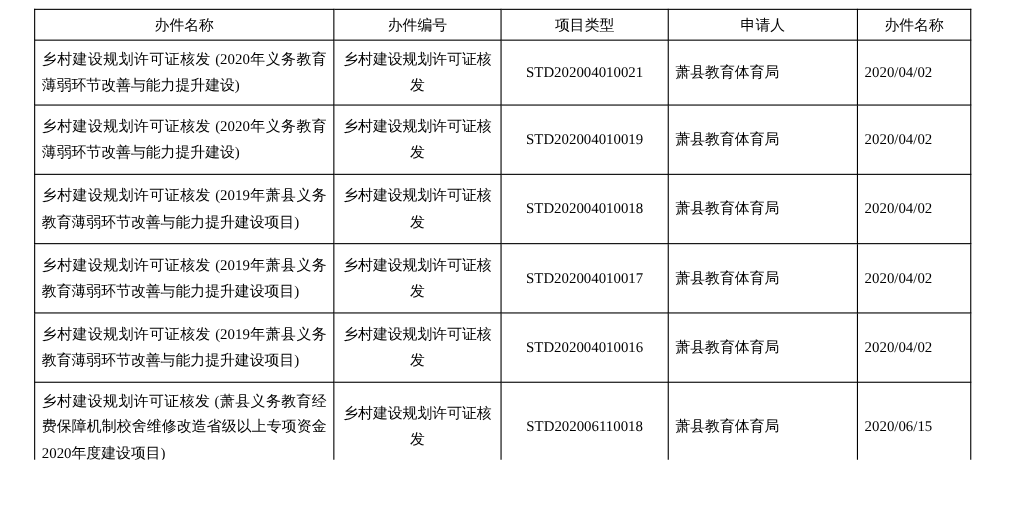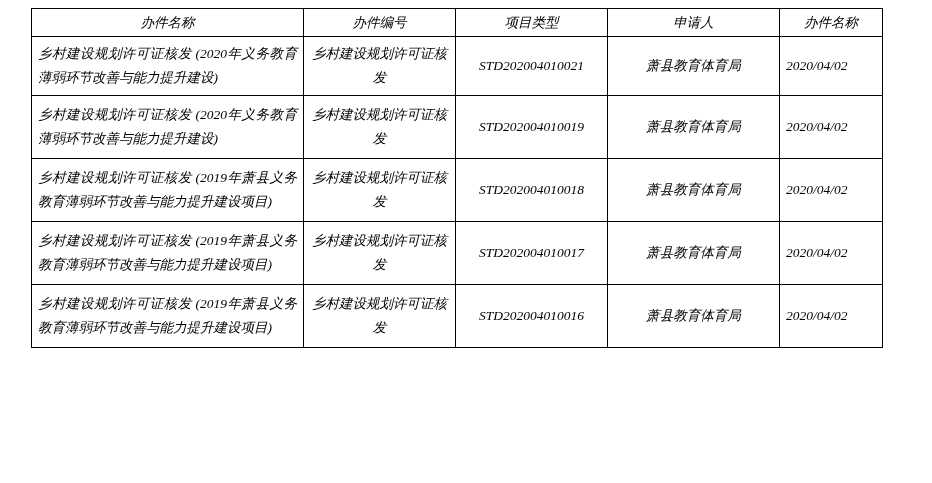--- a/index.html
+++ b/index.html
@@ -18,7 +18,6 @@
     width: 932px;
     height: 418px;
     overflow: hidden;
-    font-style: italic;
   }
   table.records {
     border-collapse: collapse;

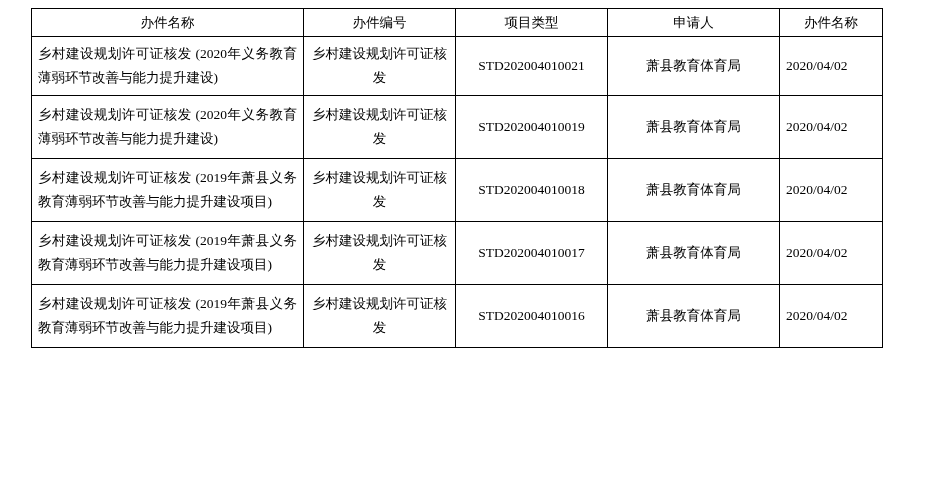--- a/index.html
+++ b/index.html
@@ -62,7 +62,7 @@
     font-family: "Liberation Serif", "DejaVu Serif", serif;
   }
   td.applicant {
-    text-align: center;
+    text-align: left;
     padding-left: 12px;
   }
   td.date {

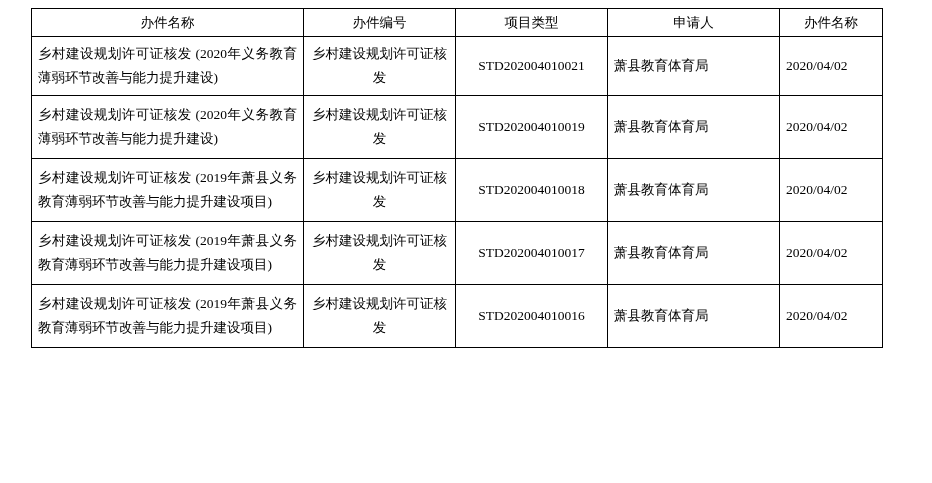--- a/index.html
+++ b/index.html
@@ -132,6 +132,13 @@
         <td class="applicant">萧县教育体育局</td>
         <td class="date">2020/04/02</td>
       </tr>
+      <tr class="r5">
+        <td class="name">乡村建设规划许可证核发 (萧县义务教育经费保障机制校舍维修改造省级以上专项资金2020年度建设项目)</td>
+        <td class="type">乡村建设规划许可证核发</td>
+        <td class="code">STD202006110018</td>
+        <td class="applicant">萧县教育体育局</td>
+        <td class="date">2020/06/15</td>
+      </tr>
     </tbody>
   </table>
 </div>

